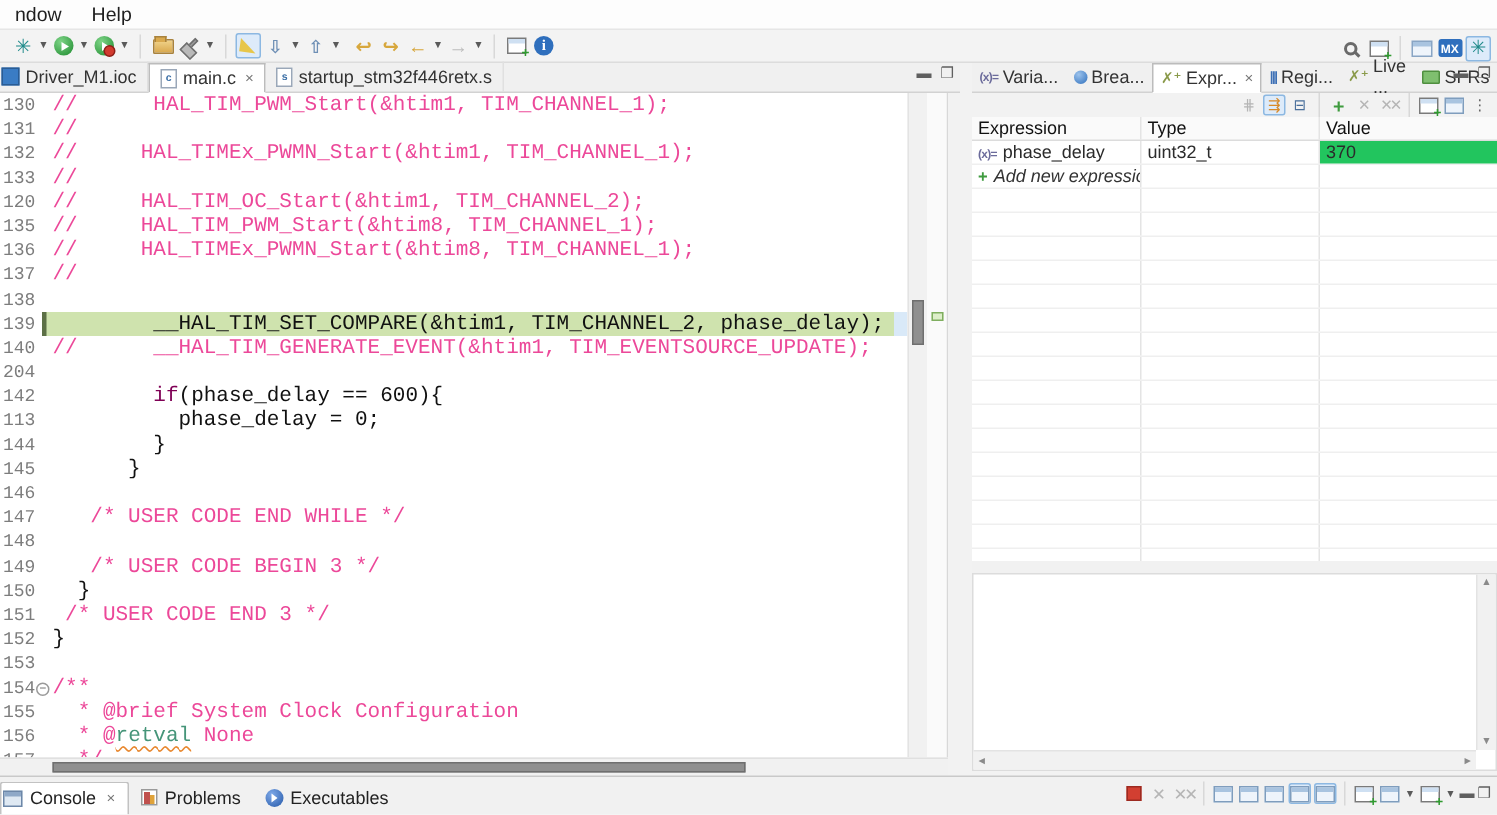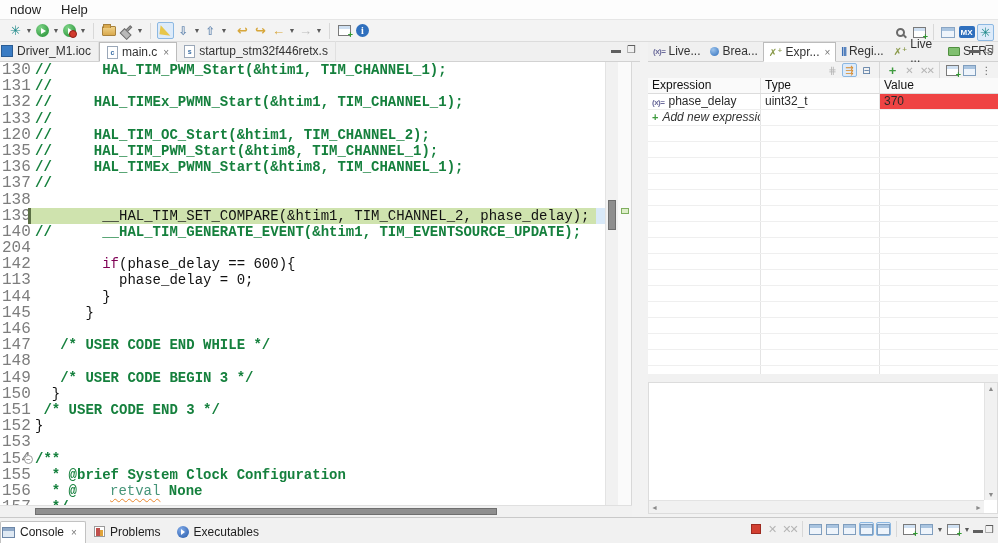--- a/index.html
+++ b/index.html
@@ -378,7 +378,7 @@
     <div id="rp-tabbar">
       <div class="rtab">
         <span class="vi-var">(x)=</span>
-        <span>Live...</span>
+        <span>Varia...</span>
       </div>
       <div class="rtab">
         <span class="vi-brk"></span>

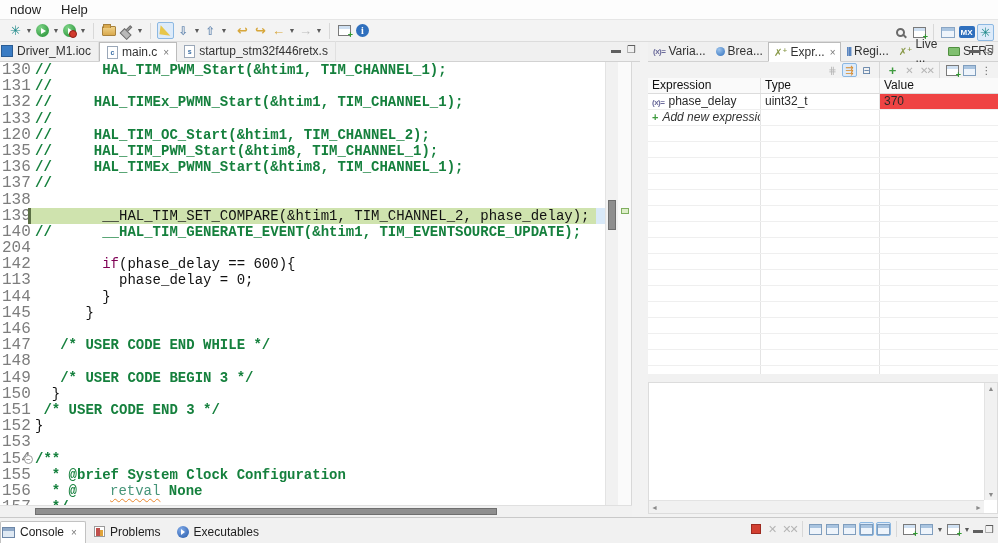--- a/index.html
+++ b/index.html
@@ -68,7 +68,7 @@
     font-family:"Liberation Mono","DejaVu Sans Mono",monospace; }
   .line { position:relative; height:16.2px; display:flex; }
   .ln { width:28px; flex:0 0 28px; text-align:left; padding-left:2px; color:#7d7d7d;
-    font-size:16px; line-height:16.2px; }
+    font-size:12px; line-height:16.2px; }
   .lc { flex:1; white-space:pre; padding-left:7px; font-size:14px; line-height:16.2px; color:#111; position:relative; }
   .lc.hl { background:linear-gradient(to right,#cfe3ae 0 568px,#d9e9f8 568px 100%);
     box-shadow:inset 3px 0 0 #5c7046; }

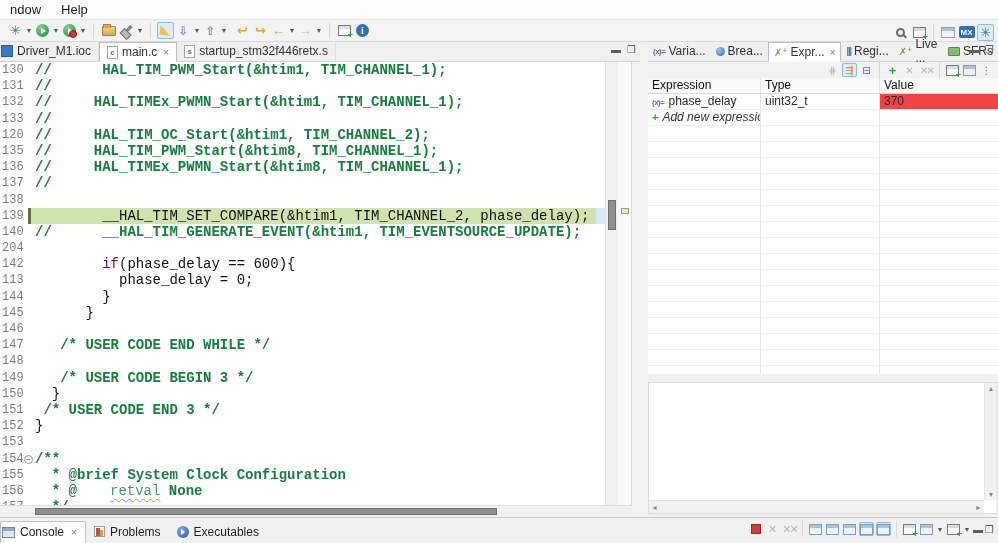--- a/index.html
+++ b/index.html
@@ -72,7 +72,7 @@
   .lc { flex:1; white-space:pre; padding-left:7px; font-size:14px; line-height:16.2px; color:#111; position:relative; }
   .lc.hl { background:linear-gradient(to right,#cfe3ae 0 568px,#d9e9f8 568px 100%);
     box-shadow:inset 3px 0 0 #5c7046; }
-  .tc { color:#15803d;font-weight:bold; }
+  .tc { color:#ec4899; }
   .tk { color:#7f0055; font-weight:normal; }
   .tsq { color:#469579; text-decoration:underline wavy #e8872e 1px; text-underline-offset:3px;padding-left:33px; }
   .fold { position:absolute; left:-4px; top:4px; width:9px; height:9px; border:1px solid #9a9a9a;

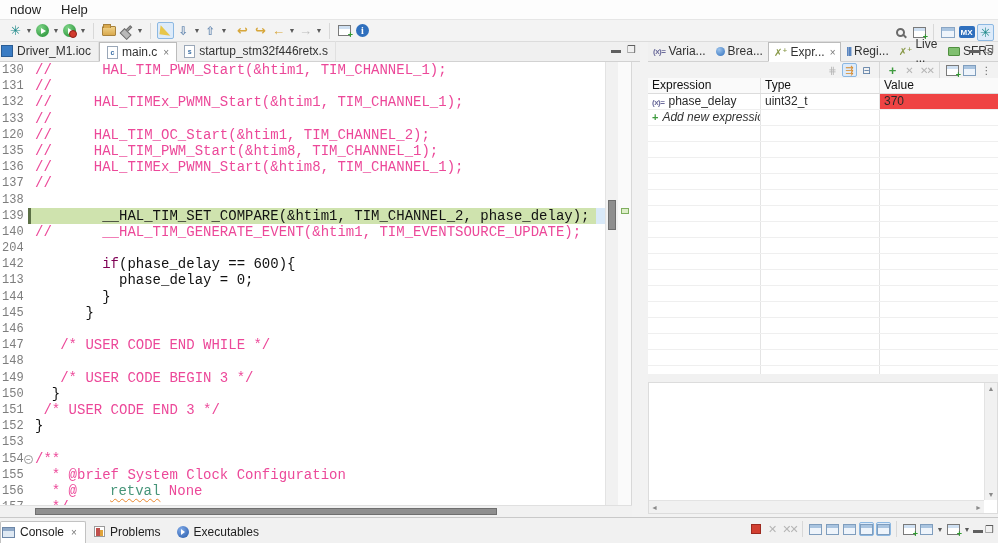--- a/index.html
+++ b/index.html
@@ -105,7 +105,7 @@
   .trow.header { background:#fafafa; border-bottom:1px solid #dcdcdc; font-size:12px; color:#111; }
   .cell { overflow:hidden; white-space:nowrap; padding:1px 4px; font-size:12px; line-height:13px; border-right:1px solid #e4e4e4; }
   .c1 { flex:0 0 113px; } .c2 { flex:0 0 119px; } .c3 { flex:1; border-right:none; }
-  .val-hl { background:#ef4444; }
+  .val-hl { background:#22c55e; }
   .add-label { font-style:italic; color:#333; }
   #rp-sash { position:absolute; left:0; top:332px; right:0; height:8px; background:#f1f1f1; }
   #rp-detail { position:absolute; left:0; top:340px; right:0; height:132px; background:#fff; border:1px solid #dcdcdc; }

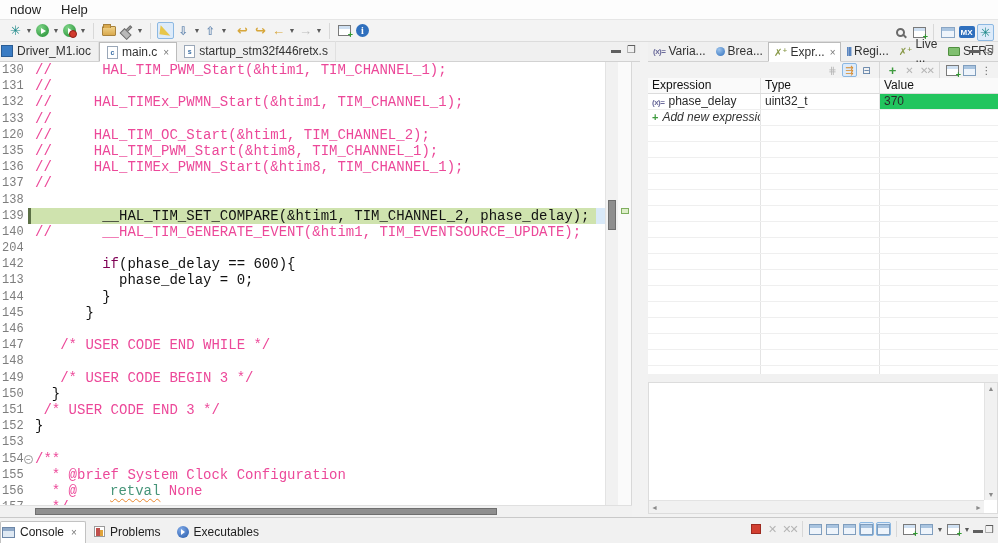--- a/index.html
+++ b/index.html
@@ -74,7 +74,7 @@
     box-shadow:inset 3px 0 0 #5c7046; }
   .tc { color:#ec4899; }
   .tk { color:#7f0055; font-weight:normal; }
-  .tsq { color:#469579; text-decoration:underline wavy #e8872e 1px; text-underline-offset:3px;padding-left:33px; }
+  .tsq { color:#469579; text-decoration:underline wavy #e8872e 1px; text-underline-offset:3px; }
   .fold { position:absolute; left:-4px; top:4px; width:9px; height:9px; border:1px solid #9a9a9a;
     border-radius:50%; background:#fff; color:#666; font-size:8px; line-height:7px; text-align:center; }
   #vscroll { position:absolute; left:605px; top:0; width:13px; height:443px; background:#f1f1f1; border-left:1px solid #e3e3e3; }

